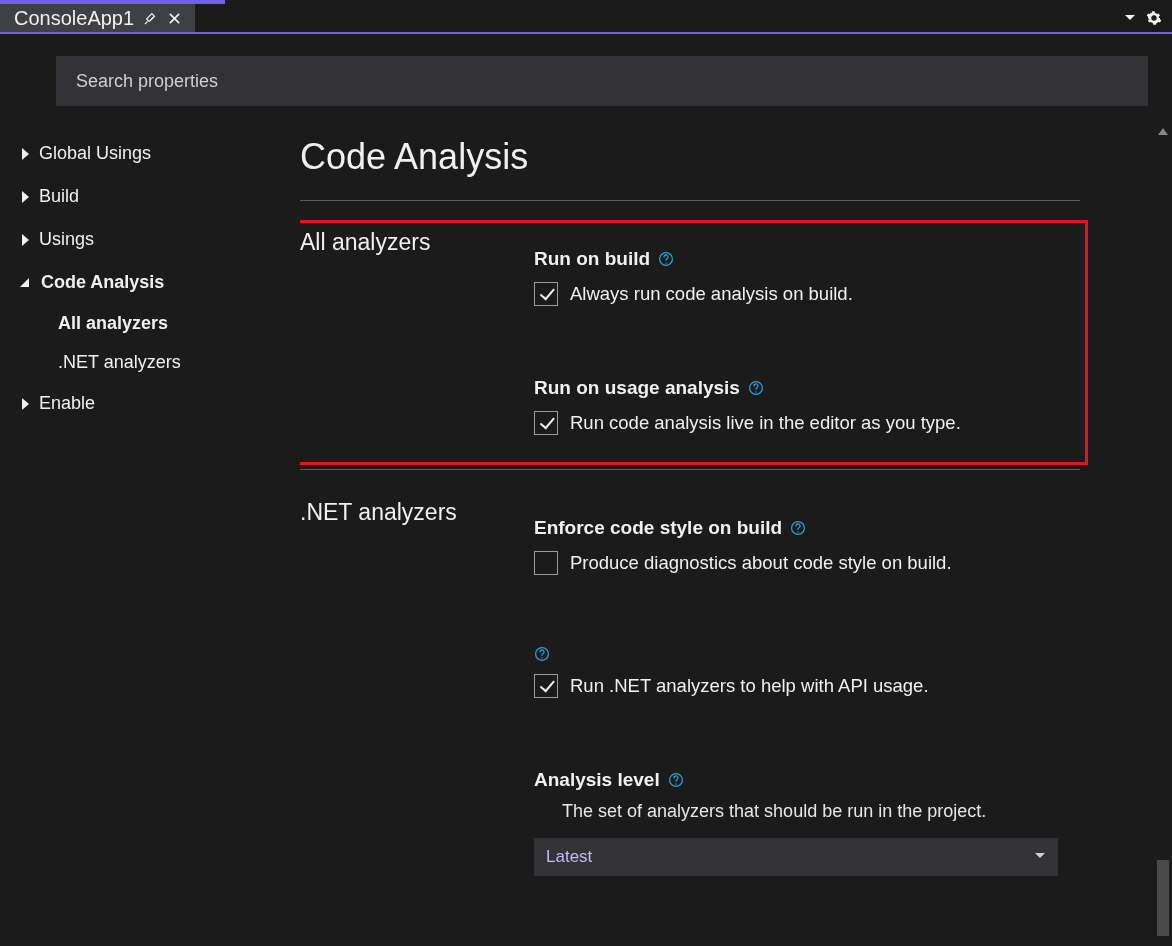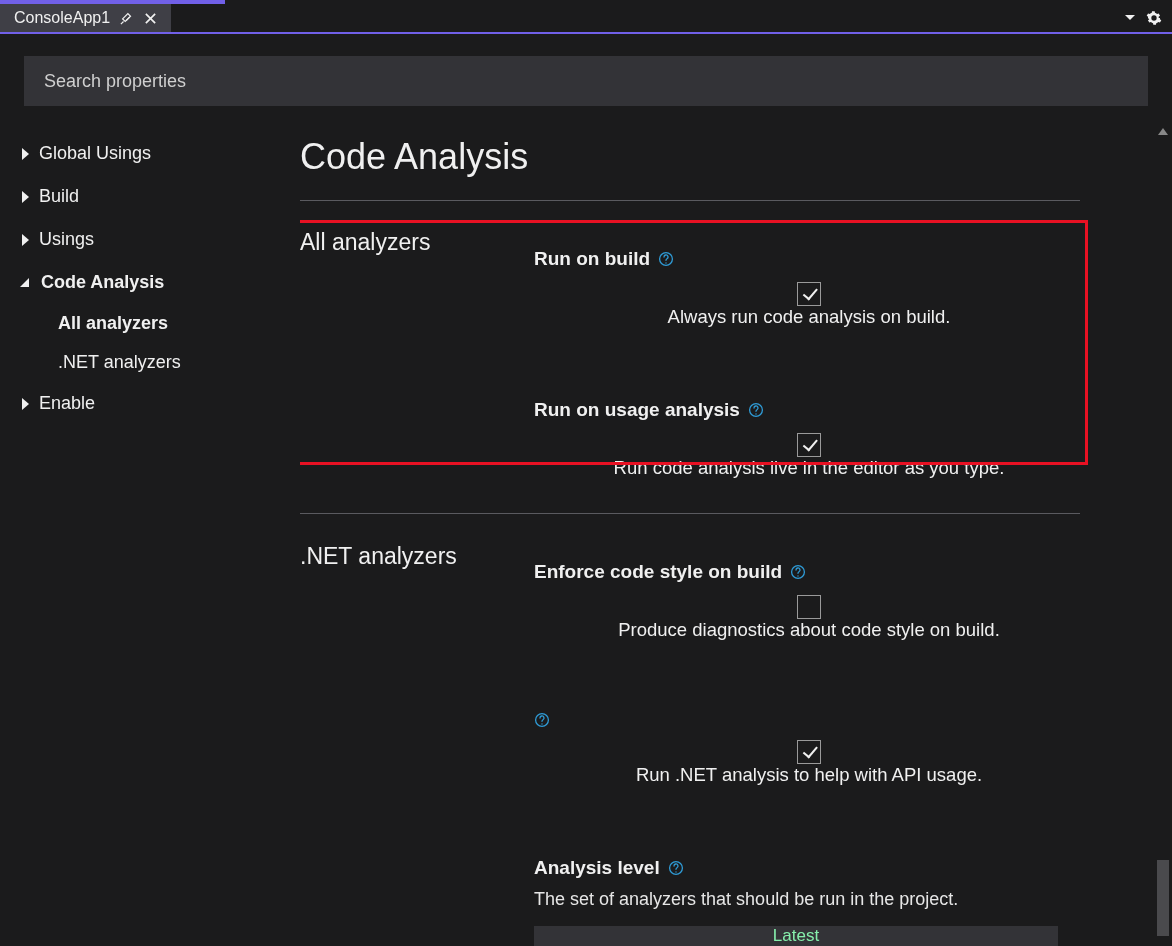--- a/index.html
+++ b/index.html
@@ -21,7 +21,7 @@
     display: flex; align-items: center; gap: 10px;
     padding: 0 14px;
     background: #3f3f46; color: #f0f0f0;
-    font-size: 16px;
+    font-size: 20px;
   }
   .tab-tools { display: flex; align-items: center; gap: 10px; padding: 0 10px; color: #f0f0f0; }
   .icon { display: inline-flex; align-items: center; justify-content: center; }

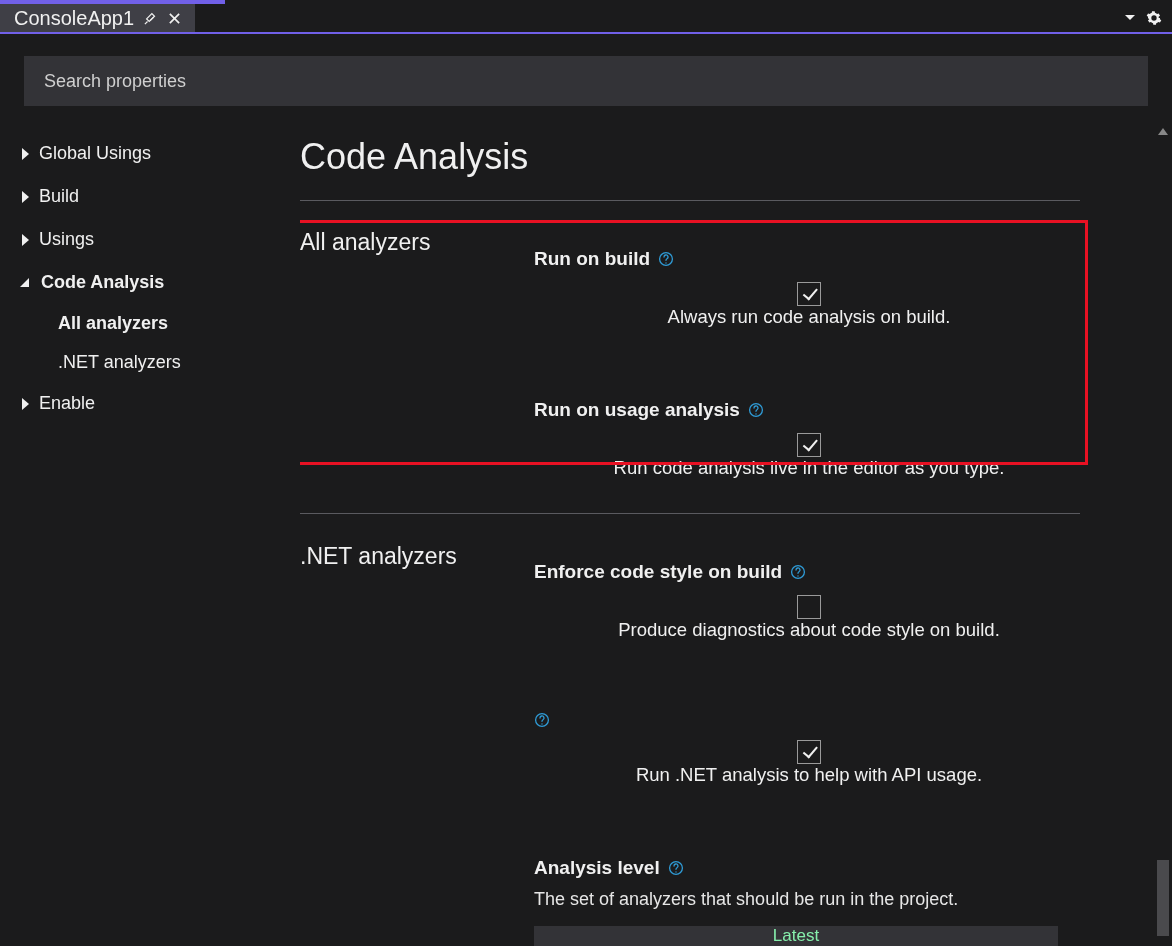--- a/index.html
+++ b/index.html
@@ -28,7 +28,7 @@
   .icon svg { display: block; }
 
   
-  .search-wrap { padding: 22px 24px 16px 24px; }
+  .search-wrap { padding: 22px 24px 16px 24px; margin-left: 32px; }
   .search {
     width: 100%; height: 50px;
     background: #333337; color: #cfcfcf;

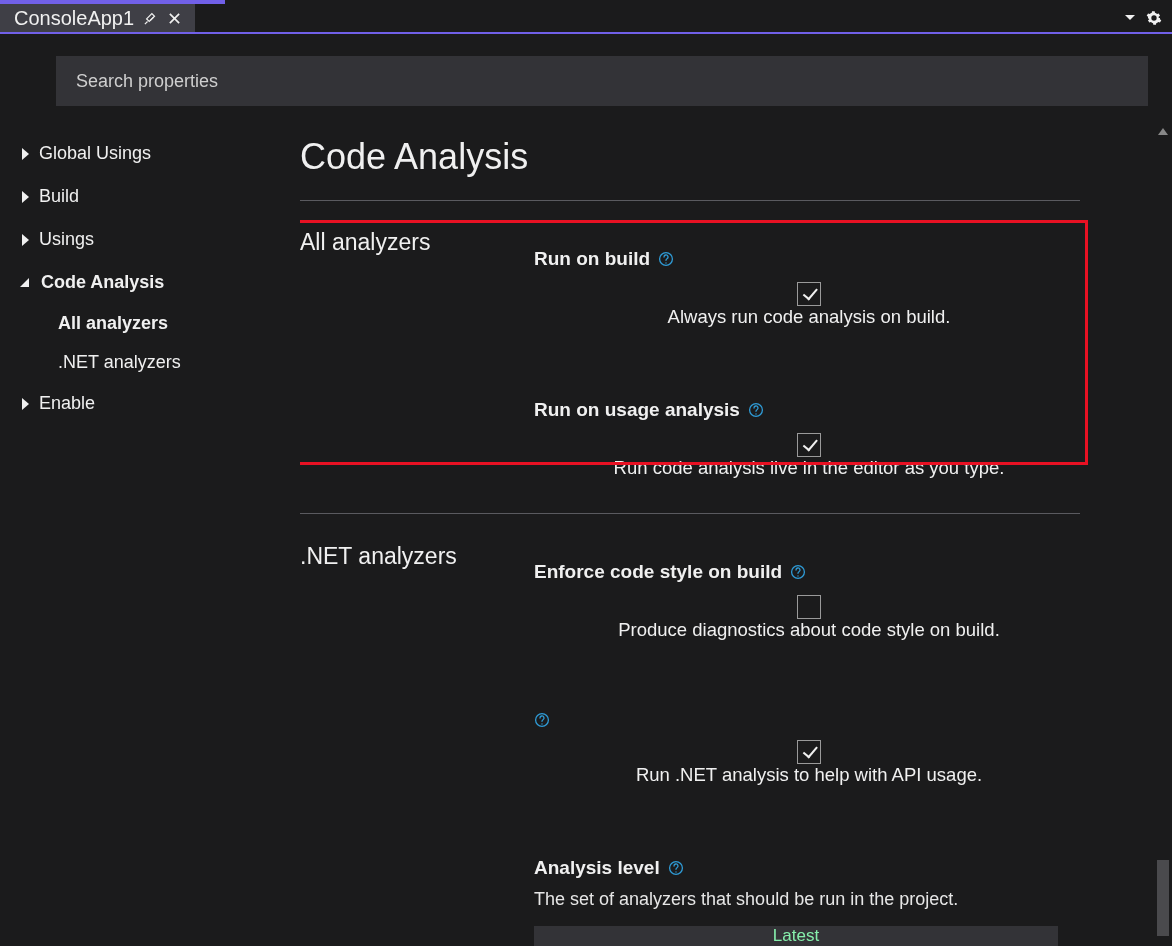--- a/index.html
+++ b/index.html
@@ -81,7 +81,7 @@
 
   .setting-title { font-size: 19px; font-weight: 600; display: flex; align-items: center; gap: 8px; margin-top: 19px; }
   .setting-title .help { color: #2f9bd6; display:inline-flex; }
-  .check-row { display: flex; align-items: center; margin-top: 12px; font-size: 18.5px; color: #f0f0f0; flex-direction: column; }
+  .check-row { display: flex; align-items: center; gap: 12px; margin-top: 12px; font-size: 18.5px; color: #f0f0f0; }
   .desc { font-size: 18px; color: #e6e6e6; margin-top: 10px; }
 
   .checkbox {

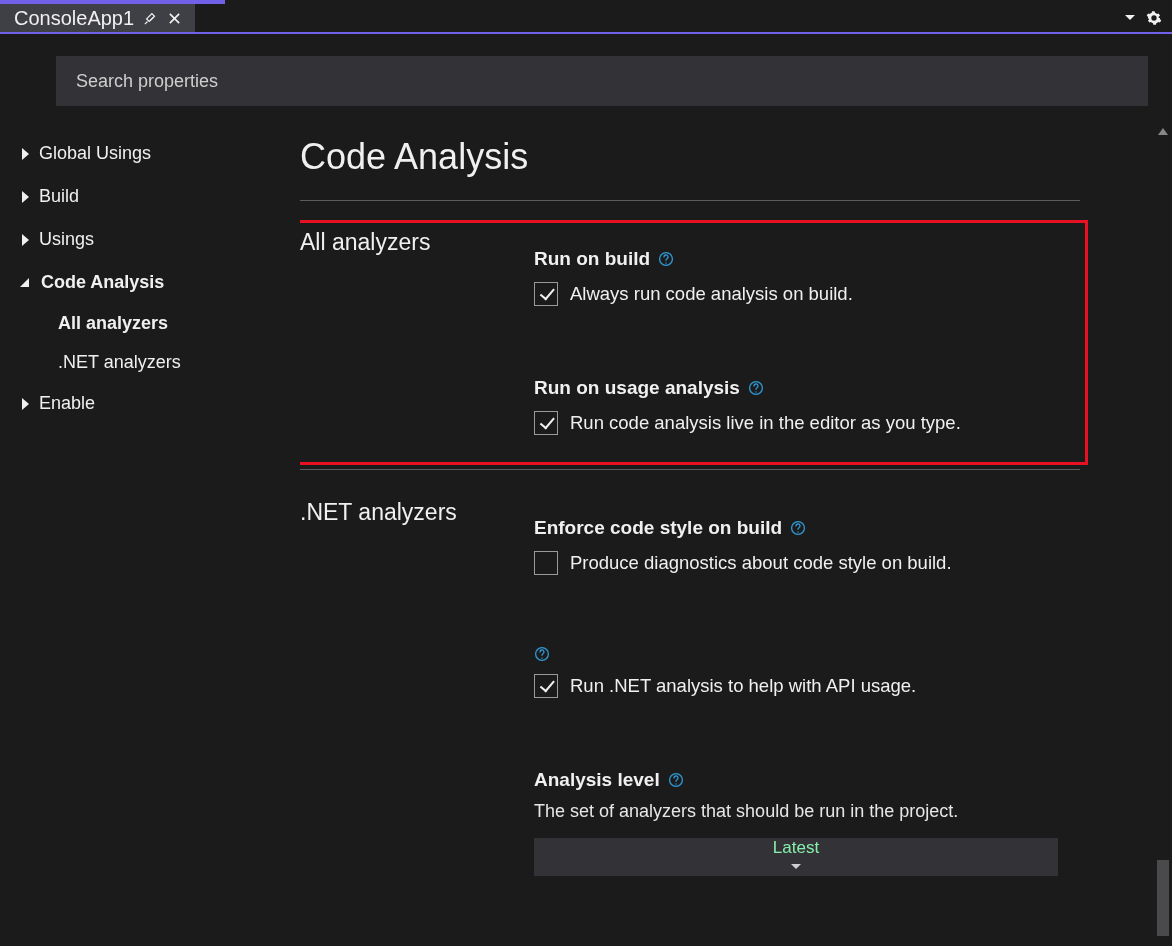--- a/index.html
+++ b/index.html
@@ -269,7 +269,7 @@
         </div>
         <div class="check-row">
           <span class="checkbox checked"></span>
-          <span>Run .NET analysis to help with API usage.</span>
+          <span>Run .NET analyzers to help with API usage.</span>
         </div>
 
         <div class="gap"></div>

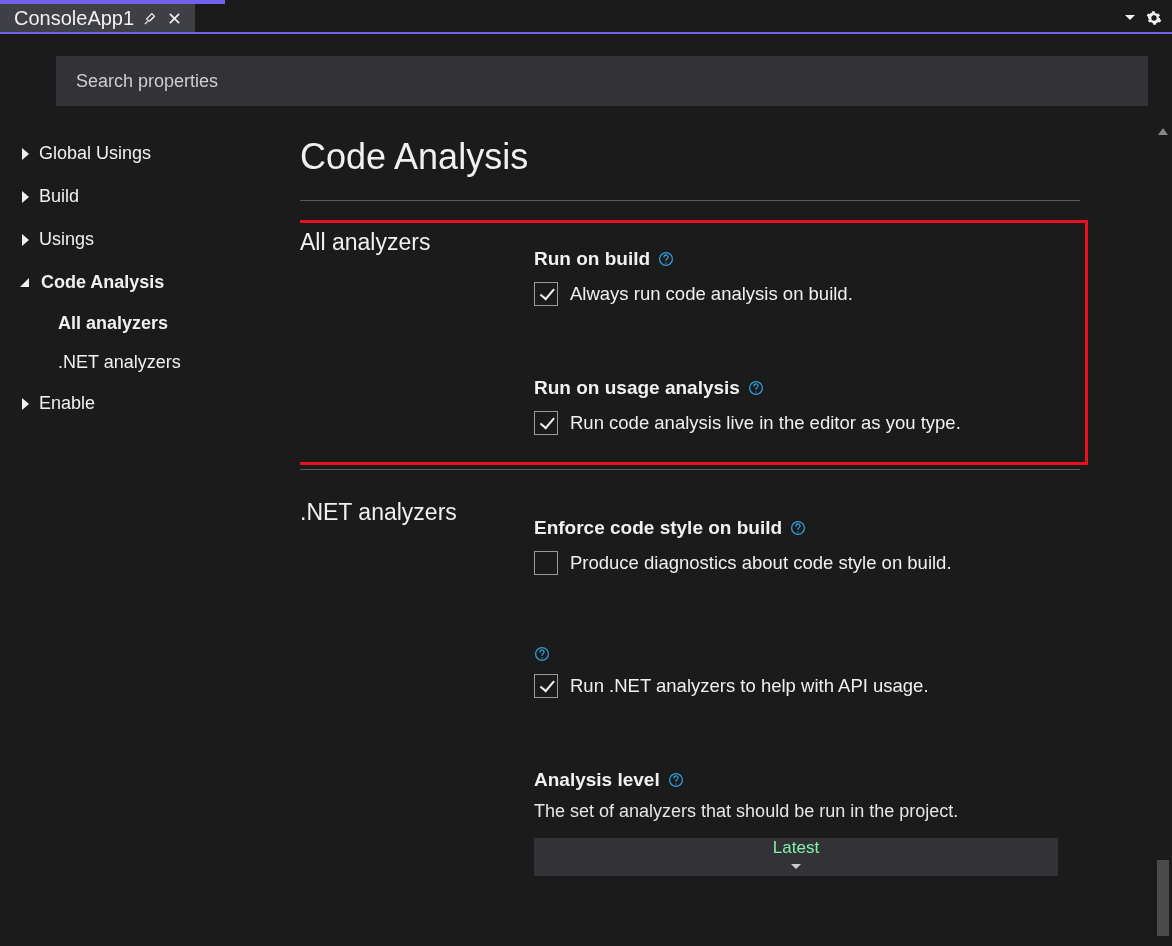--- a/index.html
+++ b/index.html
@@ -82,7 +82,7 @@
   .setting-title { font-size: 19px; font-weight: 600; display: flex; align-items: center; gap: 8px; margin-top: 19px; }
   .setting-title .help { color: #2f9bd6; display:inline-flex; }
   .check-row { display: flex; align-items: center; gap: 12px; margin-top: 12px; font-size: 18.5px; color: #f0f0f0; }
-  .desc { font-size: 18px; color: #e6e6e6; margin-top: 10px; }
+  .desc { font-size: 18px; color: #e6e6e6; margin-top: 10px; margin-left: 28px; }
 
   .checkbox {
     width: 24px; height: 24px; border: 1px solid #9a9a9a; background: transparent;

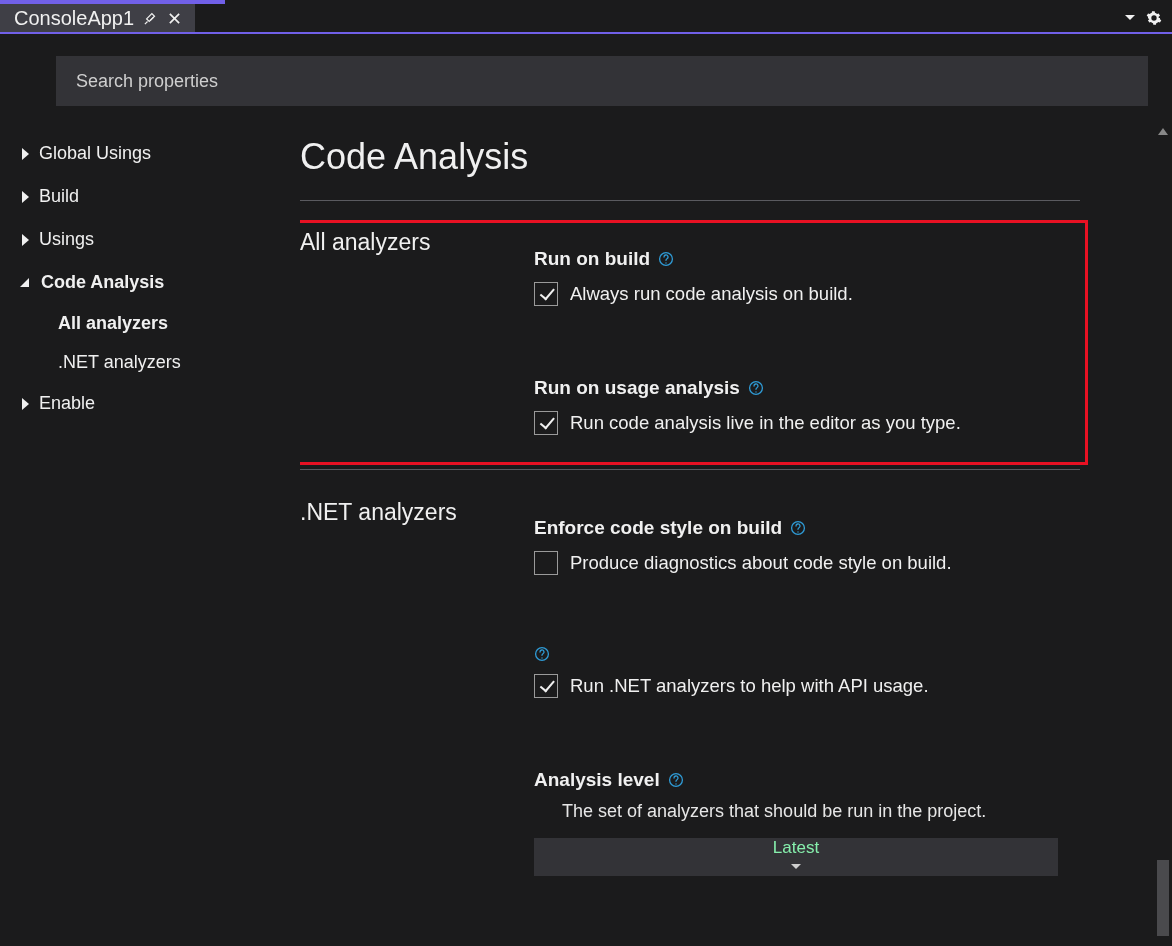--- a/index.html
+++ b/index.html
@@ -106,9 +106,9 @@
   .select {
     margin-top: 16px;
     width: 524px; height: 38px;
-    background: #333337; color: #86efac;
+    background: #333337; color: #c4b5fd;
     display: flex; align-items: center; justify-content: space-between;
-    padding: 0 12px; font-size: 17px; cursor: pointer; flex-direction: column;
+    padding: 0 12px; font-size: 17px; cursor: pointer;
   }
 
   

